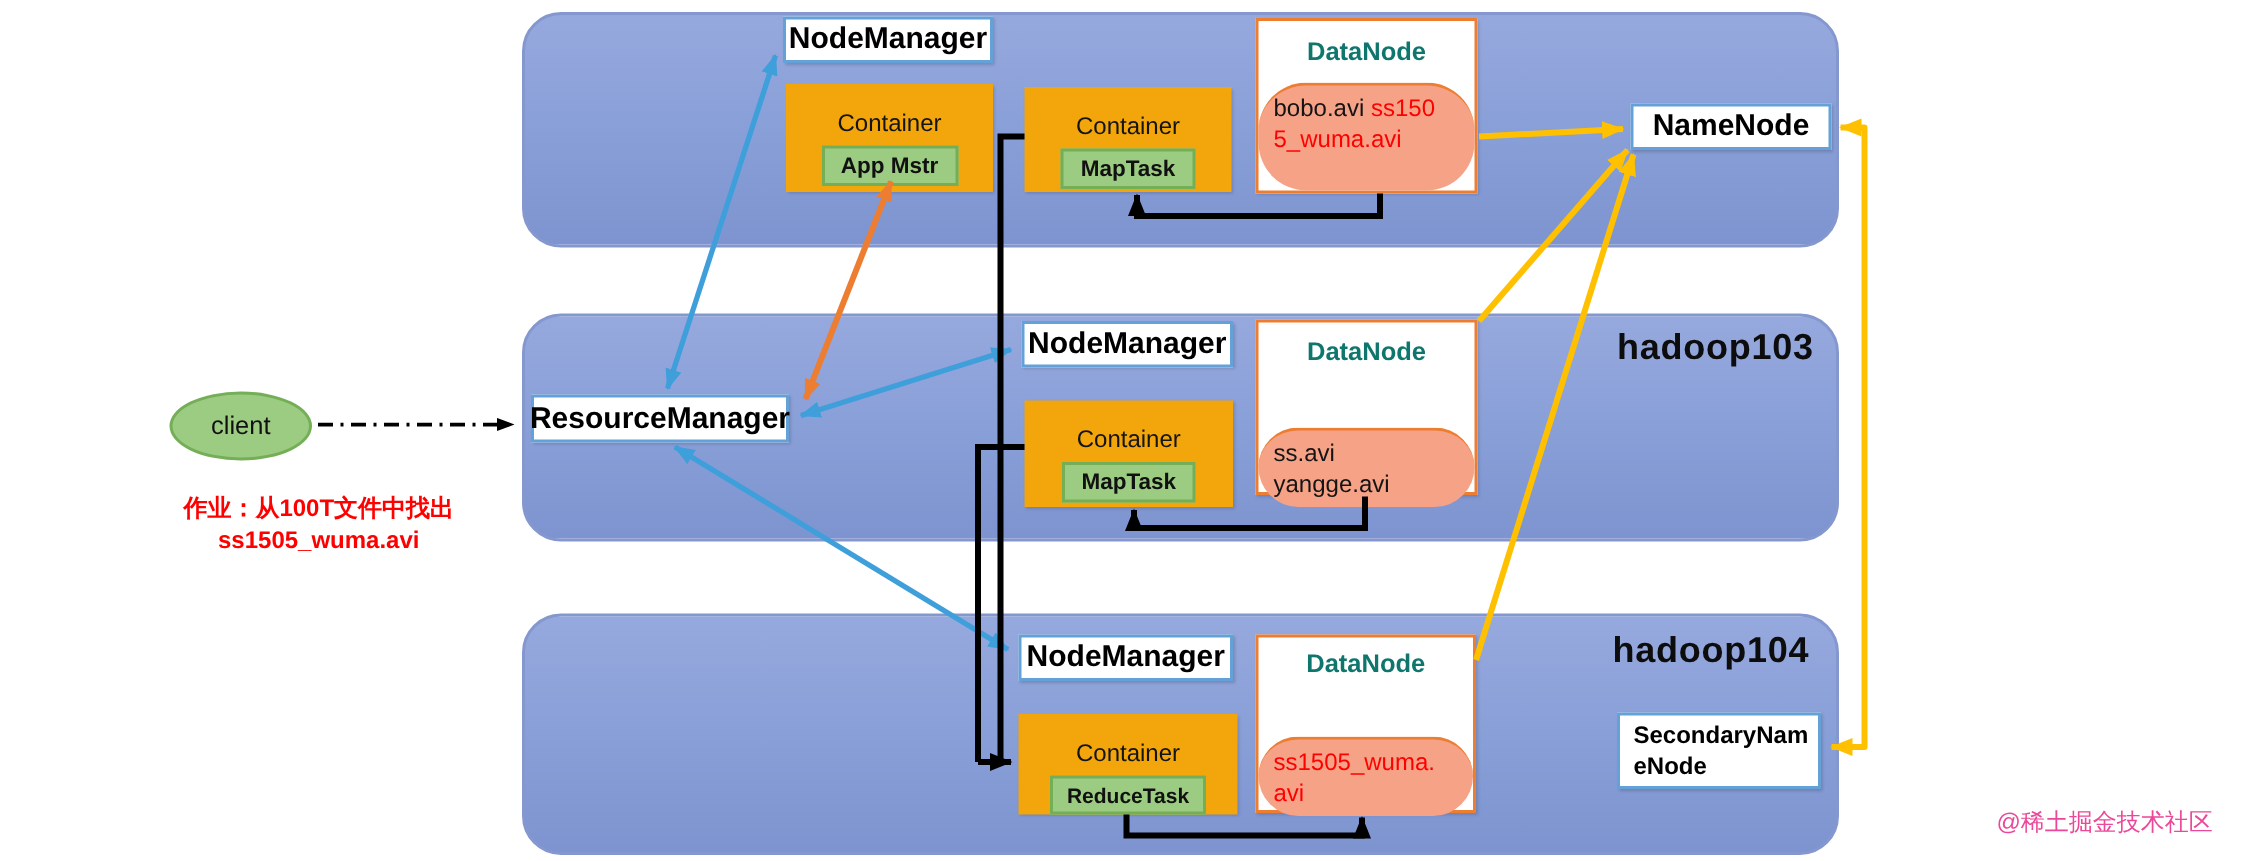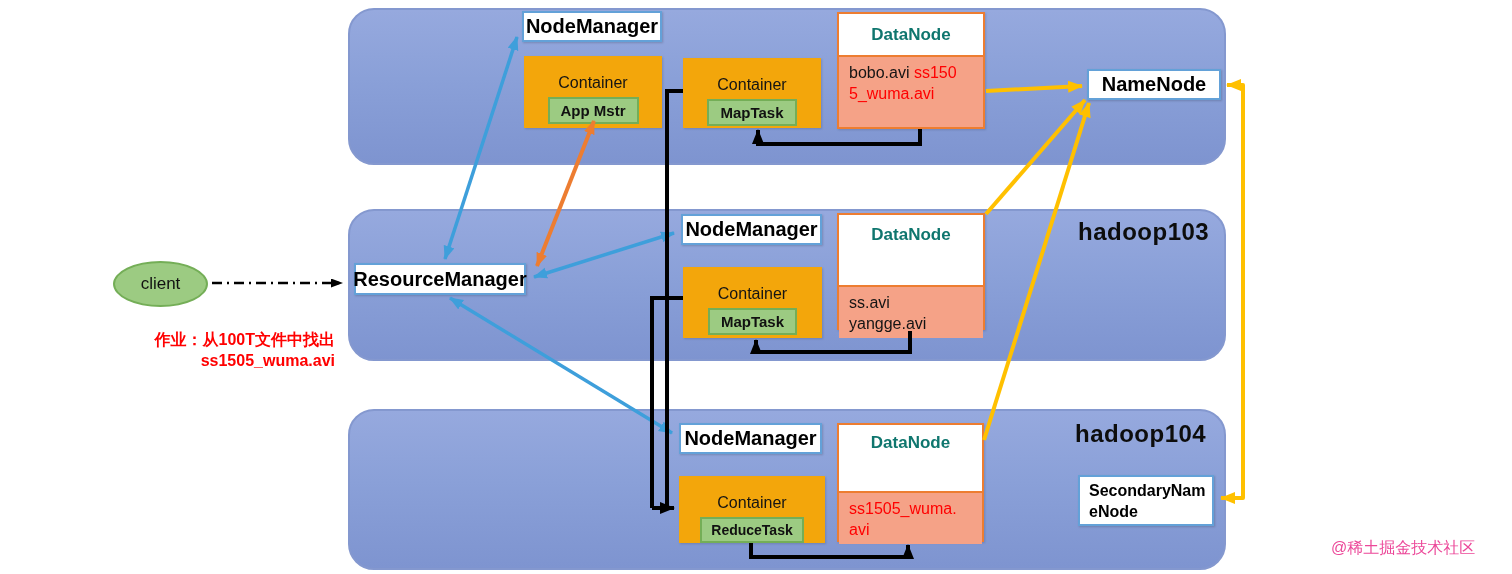--- a/index.html
+++ b/index.html
@@ -47,7 +47,7 @@
   }
   .dn-files{
     background:#f5a287;flex:1;padding:5px 22px 4px 10px;font-size:16px;
-    line-height:21px;word-break:break-all;color:#141414;border-top:2px solid #ed7d31;
+    line-height:21px;word-break:break-all;color:#141414;border-top:2px solid #ed7d31;border-radius:32px;
   }
   .file-red{color:#ff0000;}
   .client-ellipse{

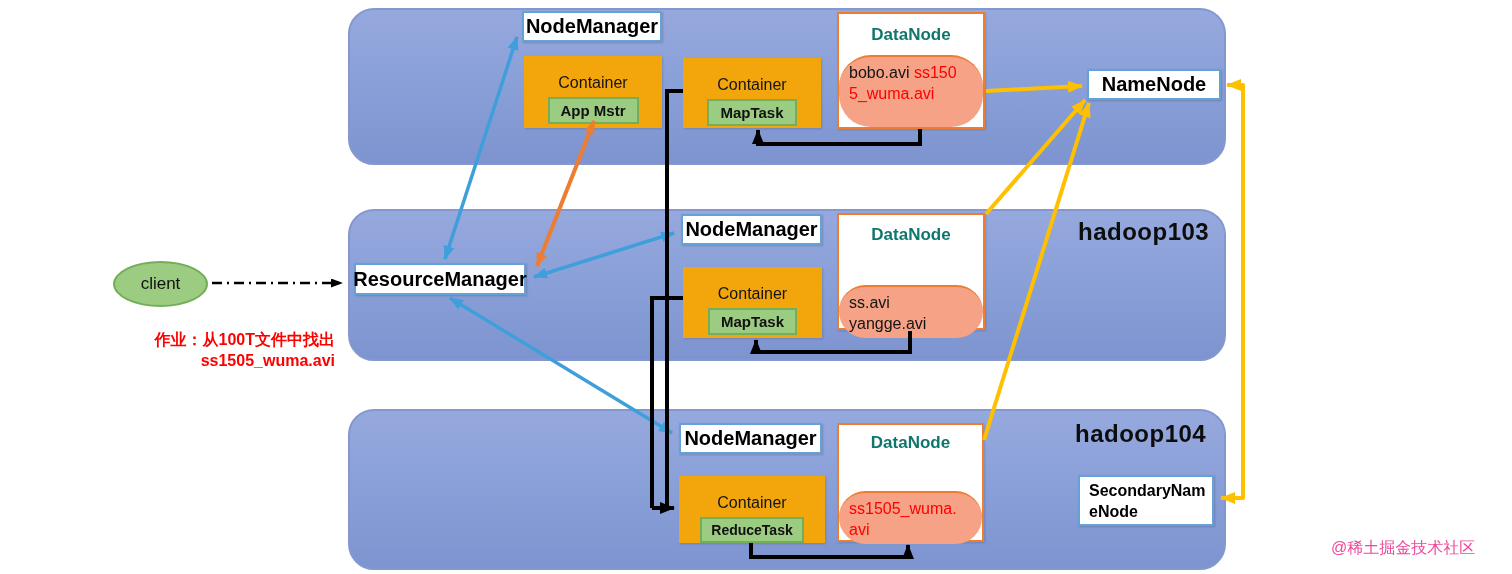--- a/index.html
+++ b/index.html
@@ -57,7 +57,7 @@
   }
   .note{
     position:absolute;color:#ff0000;font-weight:bold;font-size:16px;
-    text-align:right;line-height:21px;z-index:2;
+    text-align:center;line-height:21px;z-index:2;
   }
   .watermark{position:absolute;color:#ec4899;font-size:16px;z-index:2;}
   svg.overlay{position:absolute;left:0;top:0;z-index:5;pointer-events:none;}

